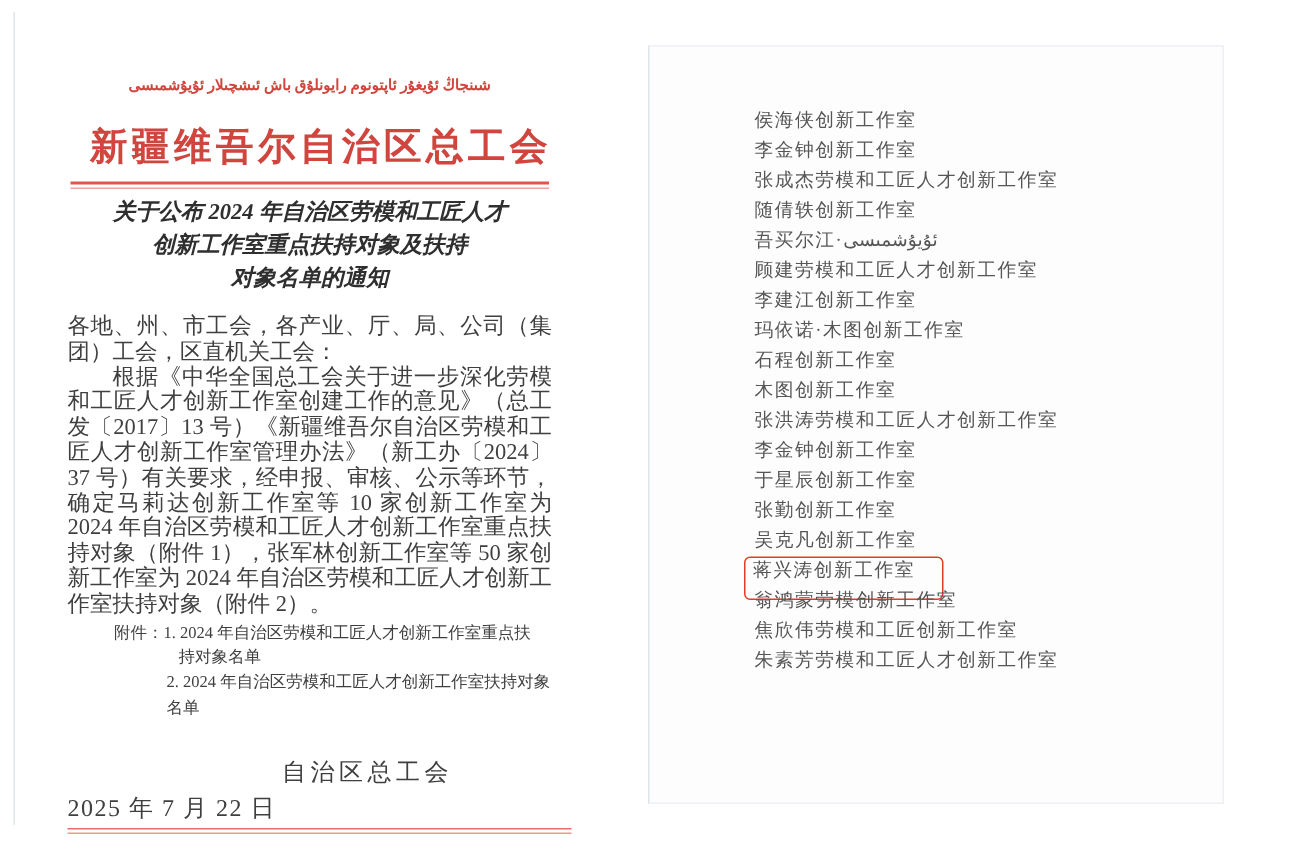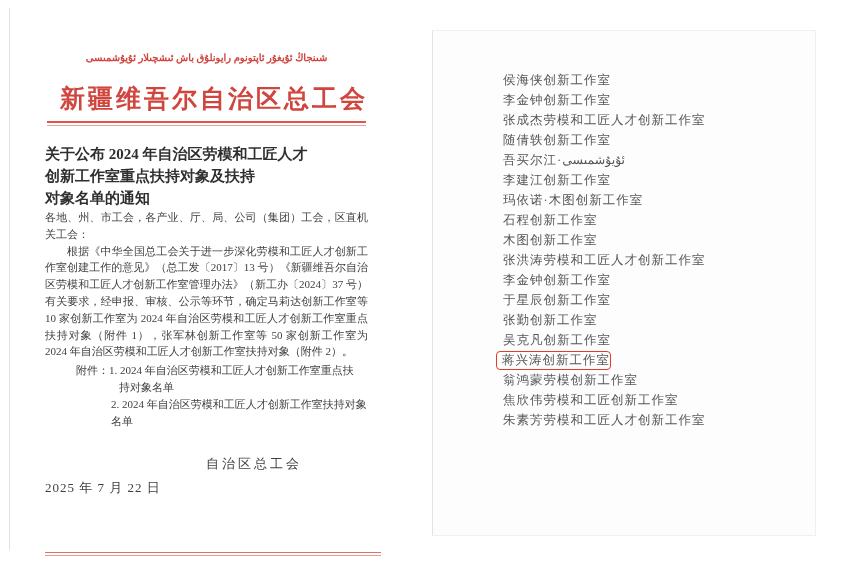--- a/index.html
+++ b/index.html
@@ -57,12 +57,13 @@
   .red-rule .thick{height:2px;background:var(--line-red);}
   .red-rule .thin{height:1px;background:var(--line-red);opacity:.55;margin-top:2px;}
   .doc-title{
-    margin-top:17px;
-    text-align:left;
+    margin-top:5px;
+    text-align:center;
     font-weight:bold;
     font-size:15px;
     line-height:22px;
     color:#2f2f2f;
+    font-style:italic;
   }
   .doc-body{
     margin-top:0;

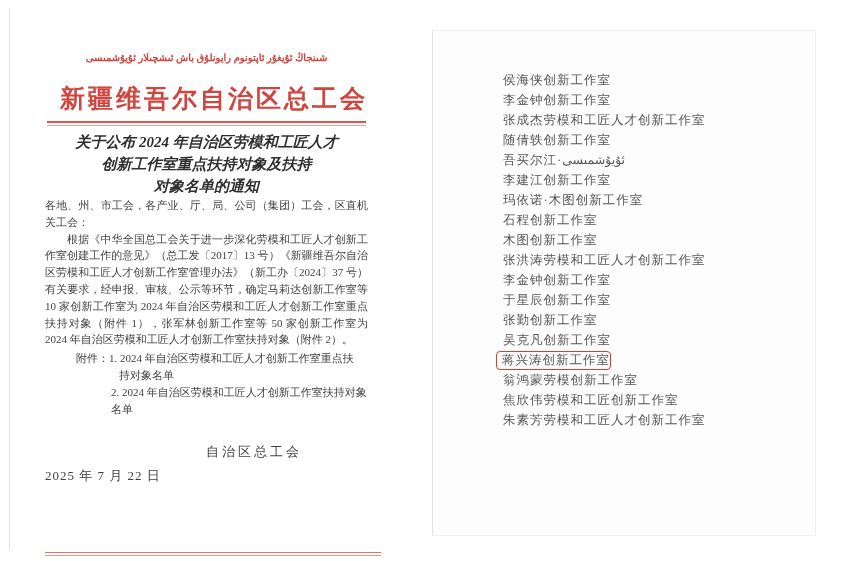--- a/index.html
+++ b/index.html
@@ -169,6 +169,7 @@
     <div class="row">张成杰劳模和工匠人才创新工作室</div>
     <div class="row">随倩轶创新工作室</div>
     <div class="row">吾买尔江·ئۇيۇشمىسى</div>
+    <div class="row">顾建劳模和工匠人才创新工作室</div>
     <div class="row">李建江创新工作室</div>
     <div class="row">玛依诺·木图创新工作室</div>
     <div class="row">石程创新工作室</div>

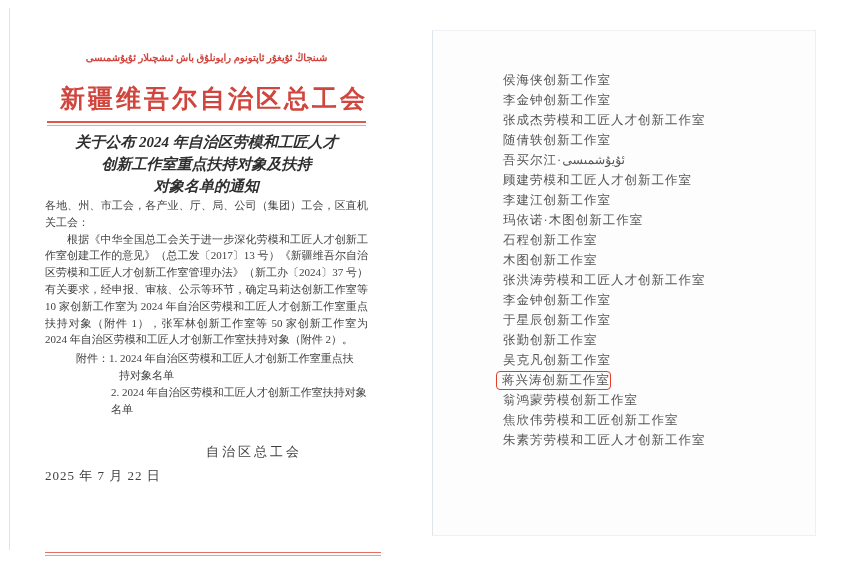--- a/index.html
+++ b/index.html
@@ -66,8 +66,8 @@
     font-style:italic;
   }
   .doc-body{
-    margin-top:0;
-    font-size:11px;
+    margin-top:13px;
+    font-size:15px;
     line-height:16.8px;
     color:var(--body-text);
     text-align:justify;

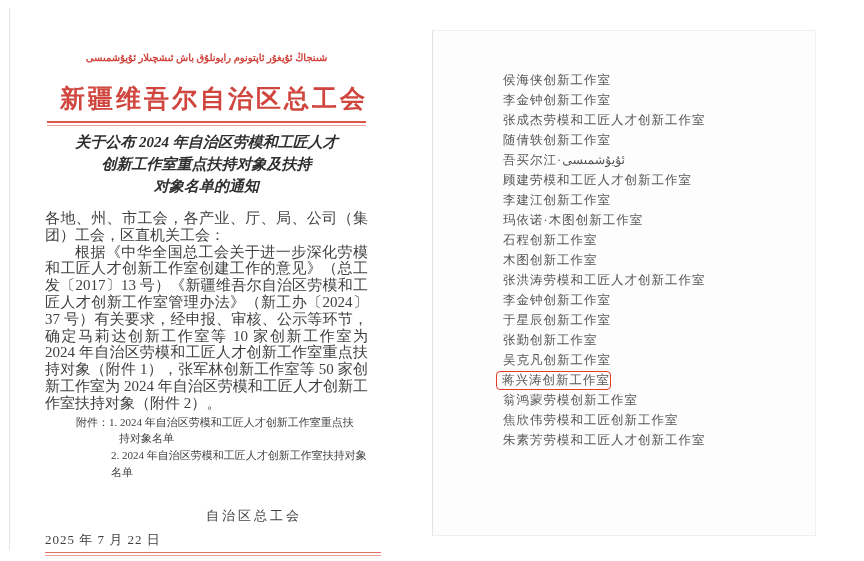--- a/index.html
+++ b/index.html
@@ -120,10 +120,10 @@
     display:inline-block;
     border:1.5px solid var(--highlight-red);
     border-radius:4px;
-    padding:0 0 0 5px;
+    padding:0 18px 0 5px;
     margin-left:-7px;
     line-height:16px;
-    height:19px;
+    height:29px;
   }
 </style>
 </head>

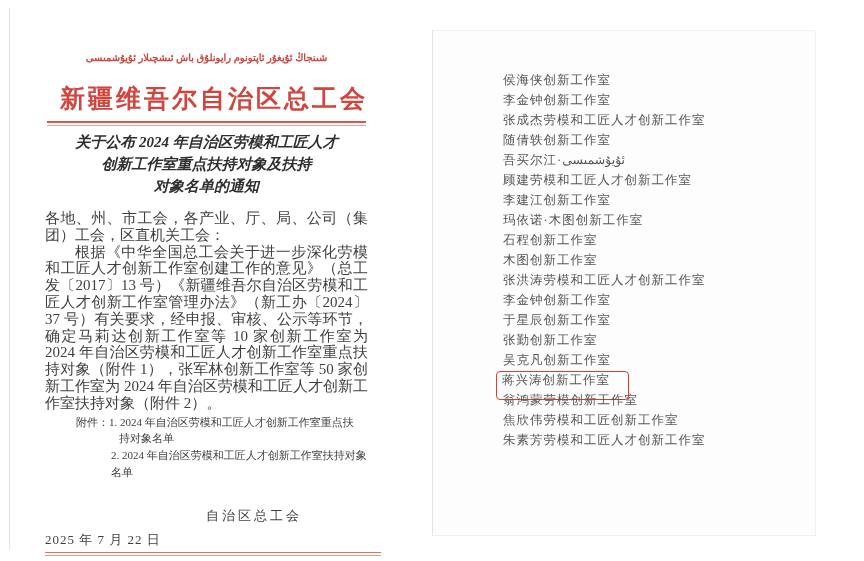--- a/index.html
+++ b/index.html
@@ -84,7 +84,7 @@
   .attachments .l3{padding-left:66px;}
   .signature{
     margin-top:23px;
-    font-size:13px;
+    font-size:16px;
     line-height:24px;
     color:var(--body-text);
   }

